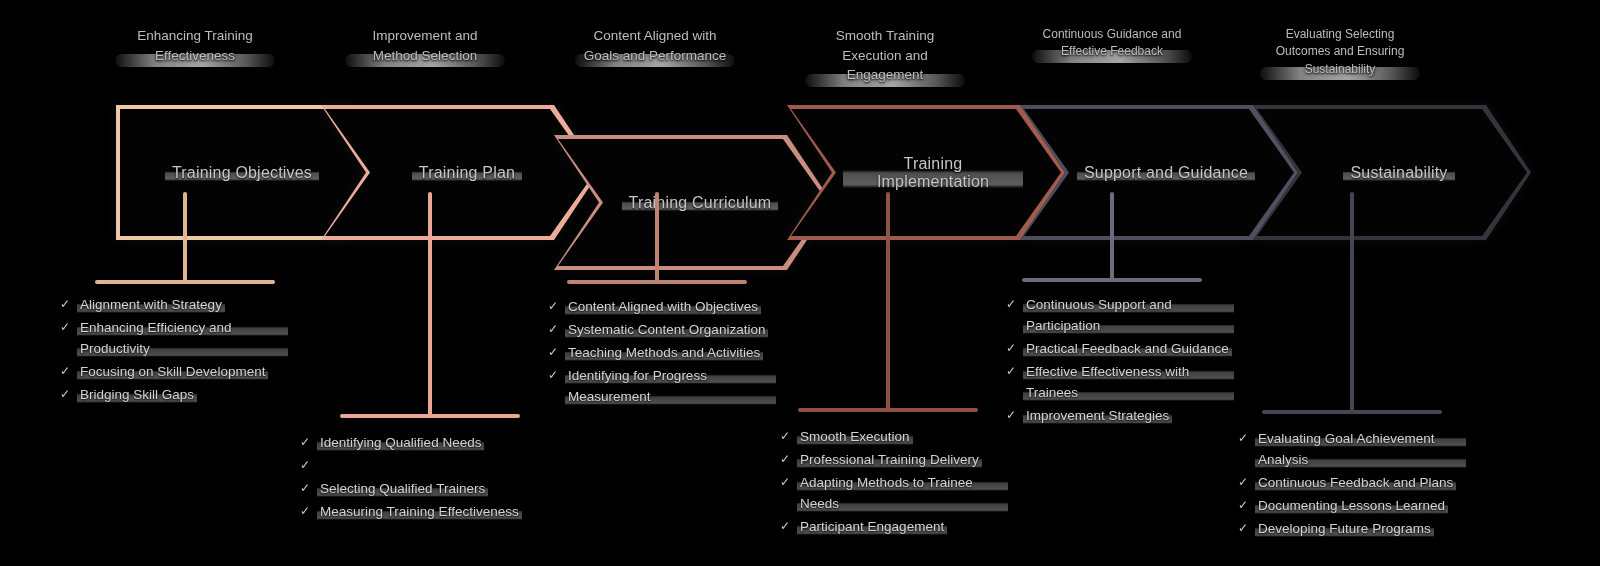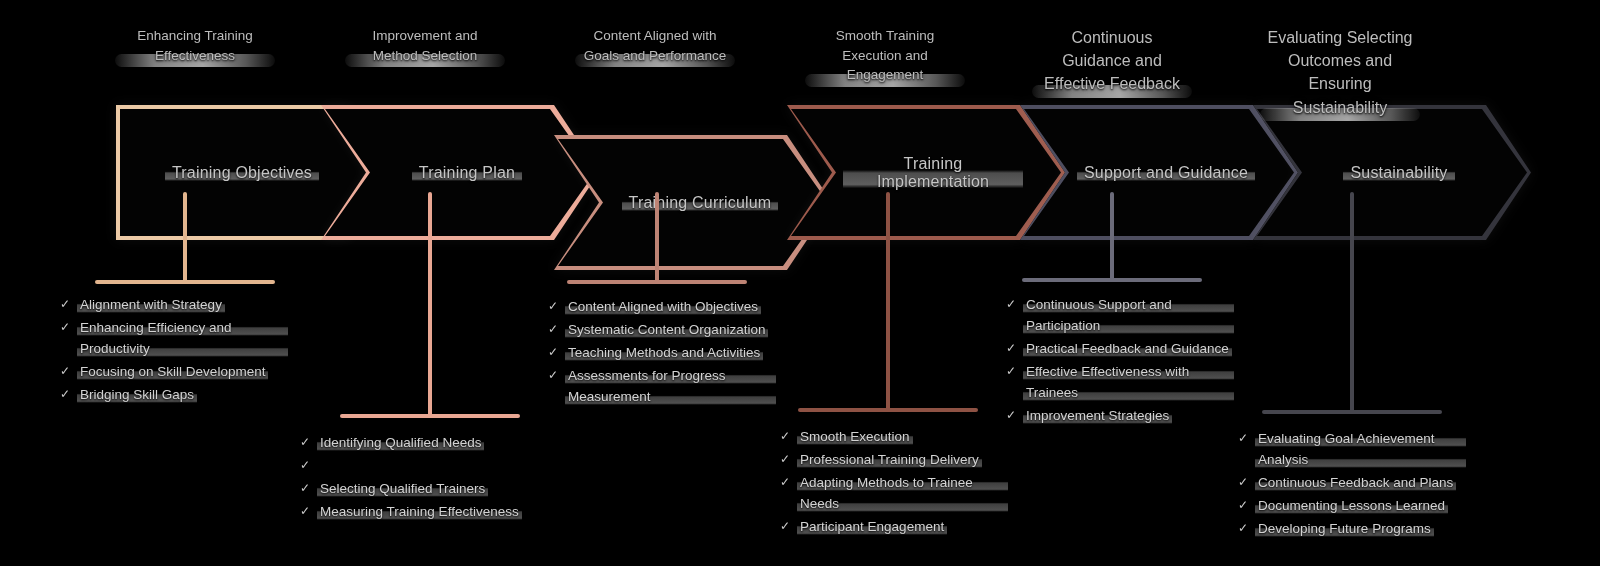--- a/index.html
+++ b/index.html
@@ -30,7 +30,7 @@
   .header { position:absolute; top:26px; width:150px; text-align:center; z-index:4; }
   .header-text { position:relative; z-index:2; font-size:13.5px; line-height:1.45; color:#bdbdbd;
           text-shadow:0 1px 2px #000, 0 0 5px rgba(0,0,0,.9); }
-  .header.small .header-text { font-size:16px; }
+  .header.small .header-text { font-size:12px; }
   .header-bar { position:absolute; left:50%; transform:translateX(-50%); bottom:-2px;
           width:160px; height:13px; border-radius:7px; z-index:1; filter:blur(.4px);
           background: linear-gradient(90deg, rgba(120,120,120,.1), rgba(175,175,175,.75) 25%,

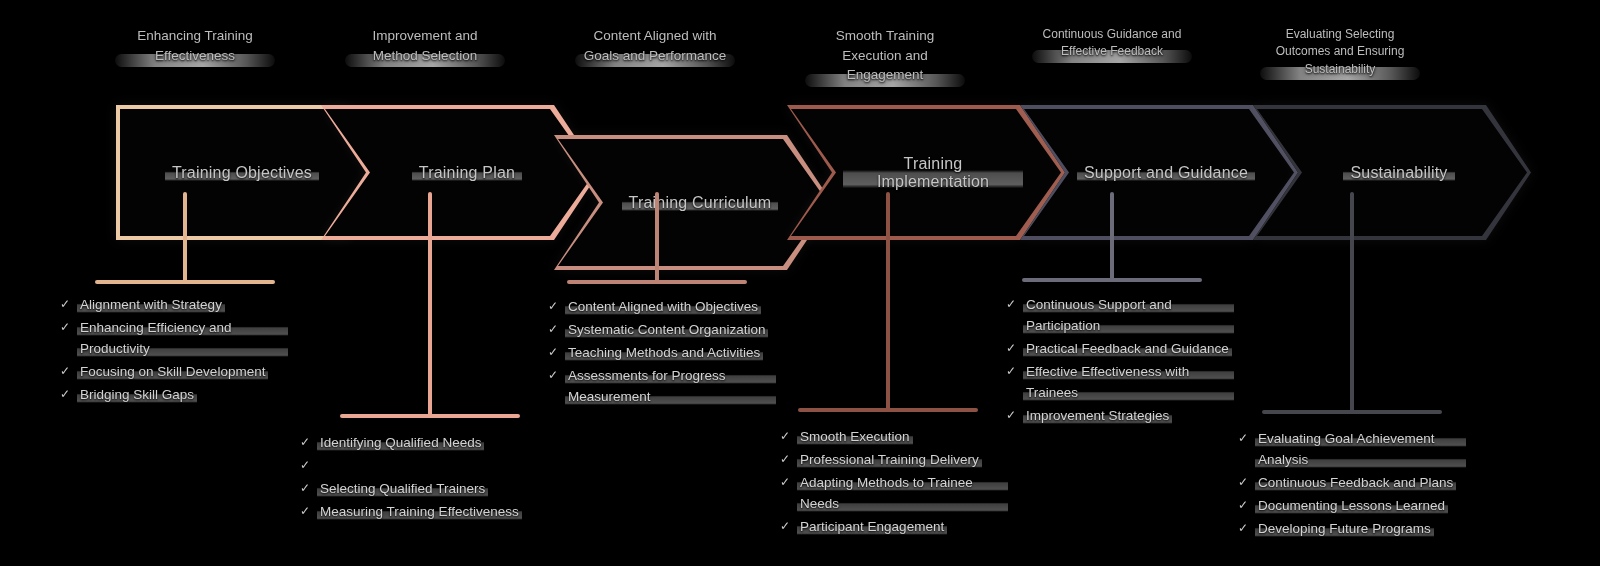--- a/index.html
+++ b/index.html
@@ -151,7 +151,7 @@
         </li>
       <li>
           <span class="check">✓</span>
-          <span class="btext">Assessments for Progress Measurement</span>
+          <span class="btext">Identifying for Progress Measurement</span>
         </li>
     </ul>
   </div>

